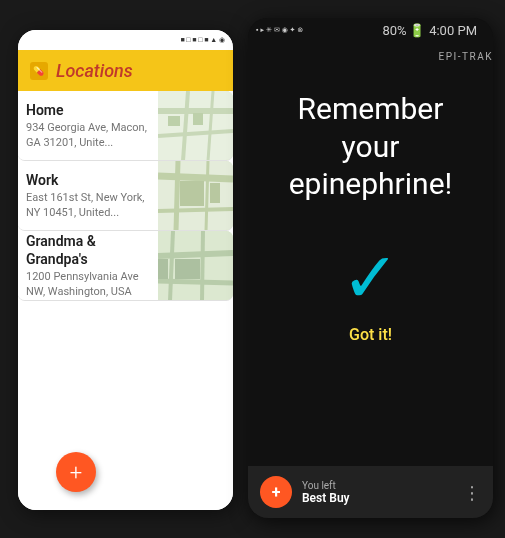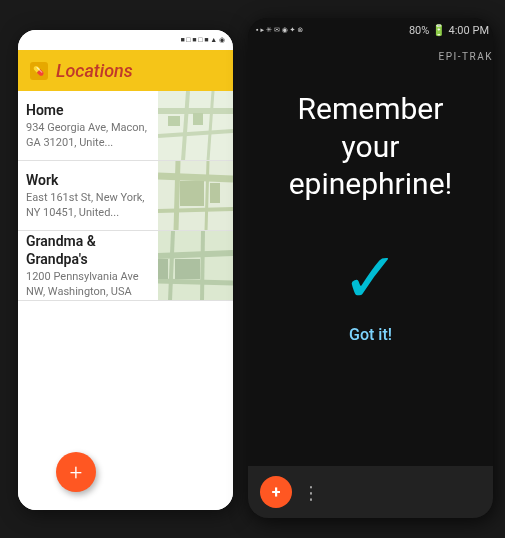--- a/index.html
+++ b/index.html
@@ -164,10 +164,10 @@
 
     .status-icons-right {
       position: absolute;
-      right: 4px;
+      right: 16px;
       display: flex;
       gap: 3px;
-      font-size: 11px;
+      font-size: 13px;
       color: #ccc;
       align-items: center;
     }

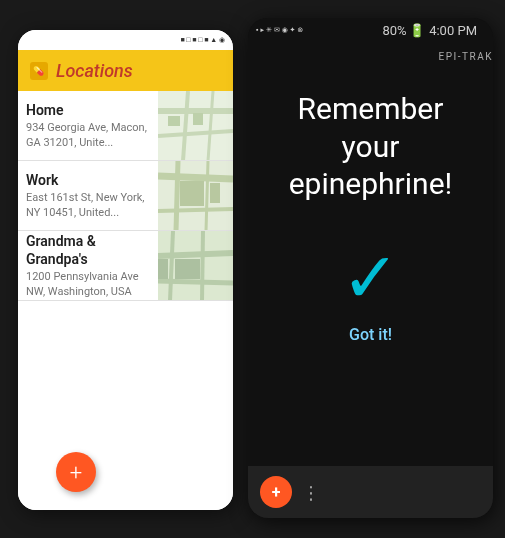--- a/index.html
+++ b/index.html
@@ -85,6 +85,7 @@
       height: 70px;
       overflow: hidden;
       position: relative;
+      border-radius: 7px;
     }
 
     .location-text-area {

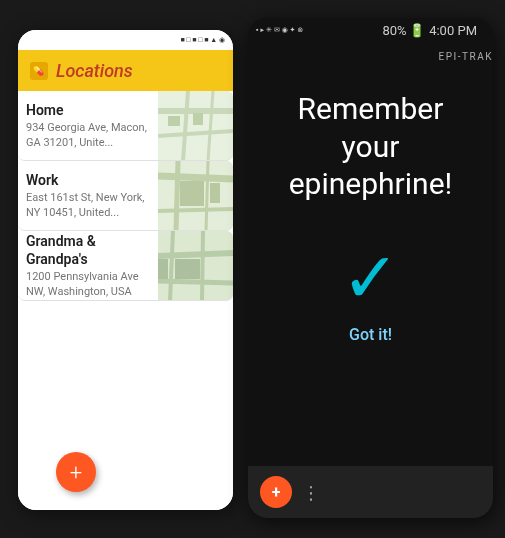--- a/index.html
+++ b/index.html
@@ -230,7 +230,7 @@
 
     .got-it {
       font-size: 16px;
-      color: #7dd3fc;
+      color: #fde047;
       font-weight: 500;
     }
 

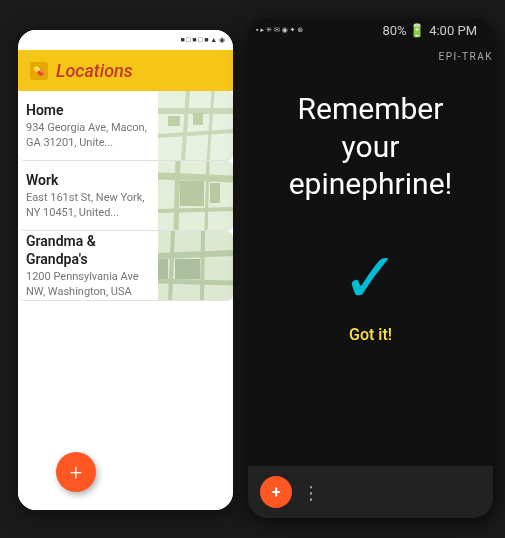--- a/index.html
+++ b/index.html
@@ -393,6 +393,10 @@
     <div class="notif-icon">
       <span>+</span>
     </div>
+    <div class="notif-text">
+      <div class="notif-line1">You left</div>
+      <div class="notif-line2">Best Buy</div>
+    </div>
     <span class="notif-more">⋮</span>
   </div>
 

